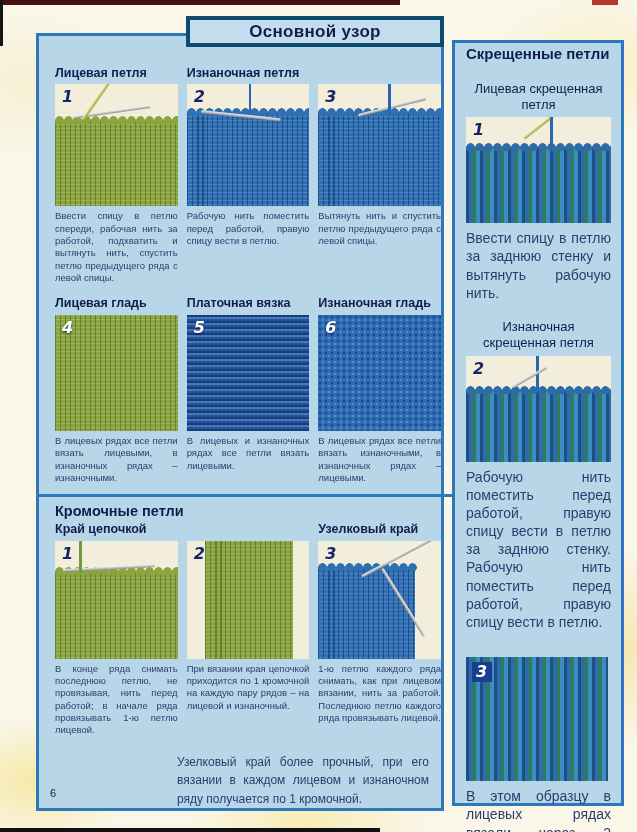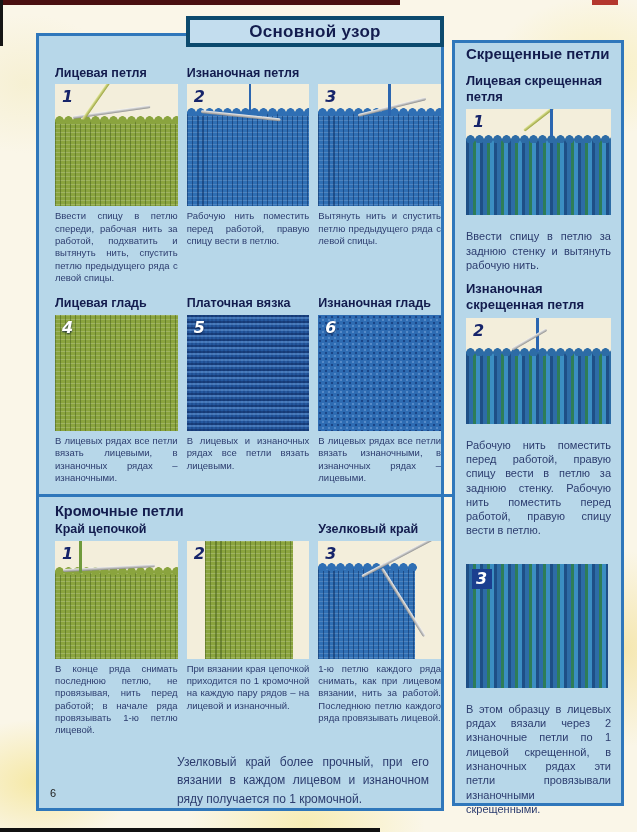--- a/index.html
+++ b/index.html
@@ -84,7 +84,7 @@
   .page-num{position:absolute;left:11px;bottom:9px;font-size:11px;color:#222;}
 
   .side-h1{font-size:15px;font-weight:700;color:#131c4e;line-height:1.25;margin-top:2px;}
-  .side-h2{font-size:13px;font-weight:700;color:#131c4e;line-height:1.25;margin-top:9px;}
+  .side-h2{font-size:13px;font-weight:400;color:#131c4e;line-height:1.25;margin-top:17px;text-align:center;}
   .side-cap{font-size:11px;line-height:1.3;color:#2c3c6e;text-align:justify;margin-top:14px;}
 </style>
 </head>

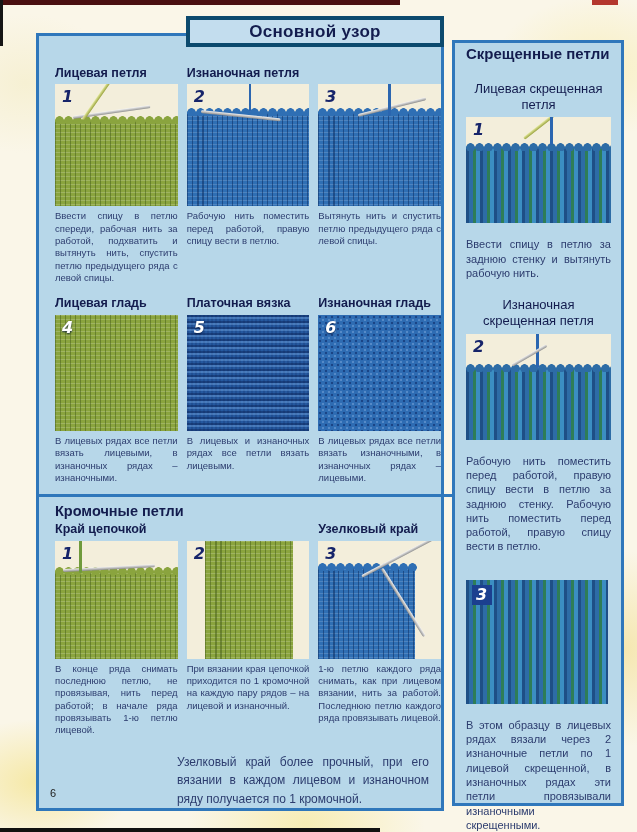--- a/index.html
+++ b/index.html
@@ -85,7 +85,7 @@
 
   .side-h1{font-size:15px;font-weight:700;color:#131c4e;line-height:1.25;margin-top:2px;}
   .side-h2{font-size:13px;font-weight:400;color:#131c4e;line-height:1.25;margin-top:17px;text-align:center;}
-  .side-cap{font-size:11px;line-height:1.3;color:#2c3c6e;text-align:justify;margin-top:14px;}
+  .side-cap{font-size:14px;line-height:1.3;color:#2c3c6e;text-align:justify;margin-top:6px;}
 </style>
 </head>
 <body>

